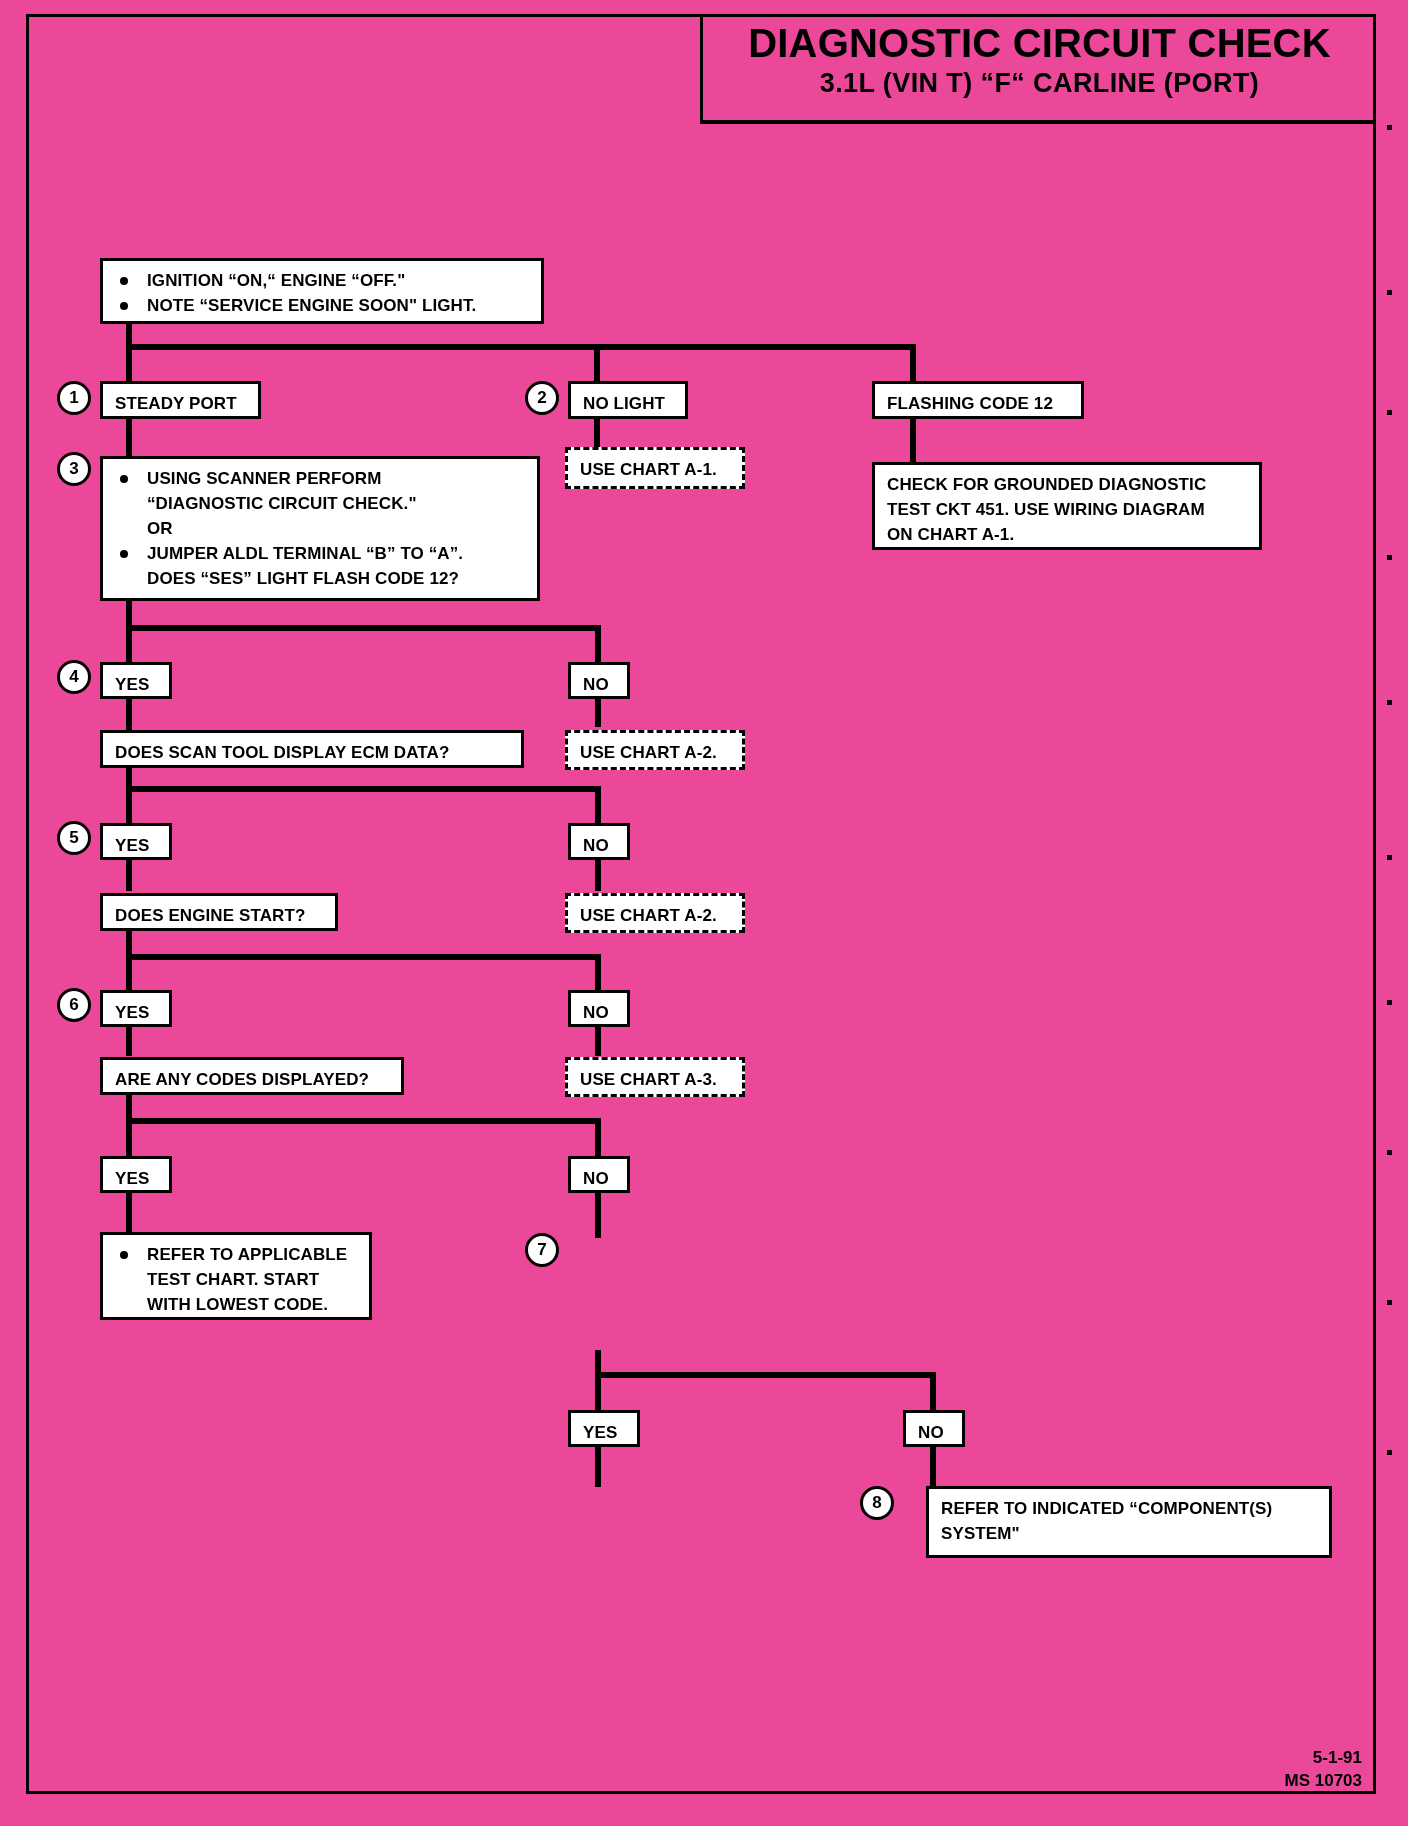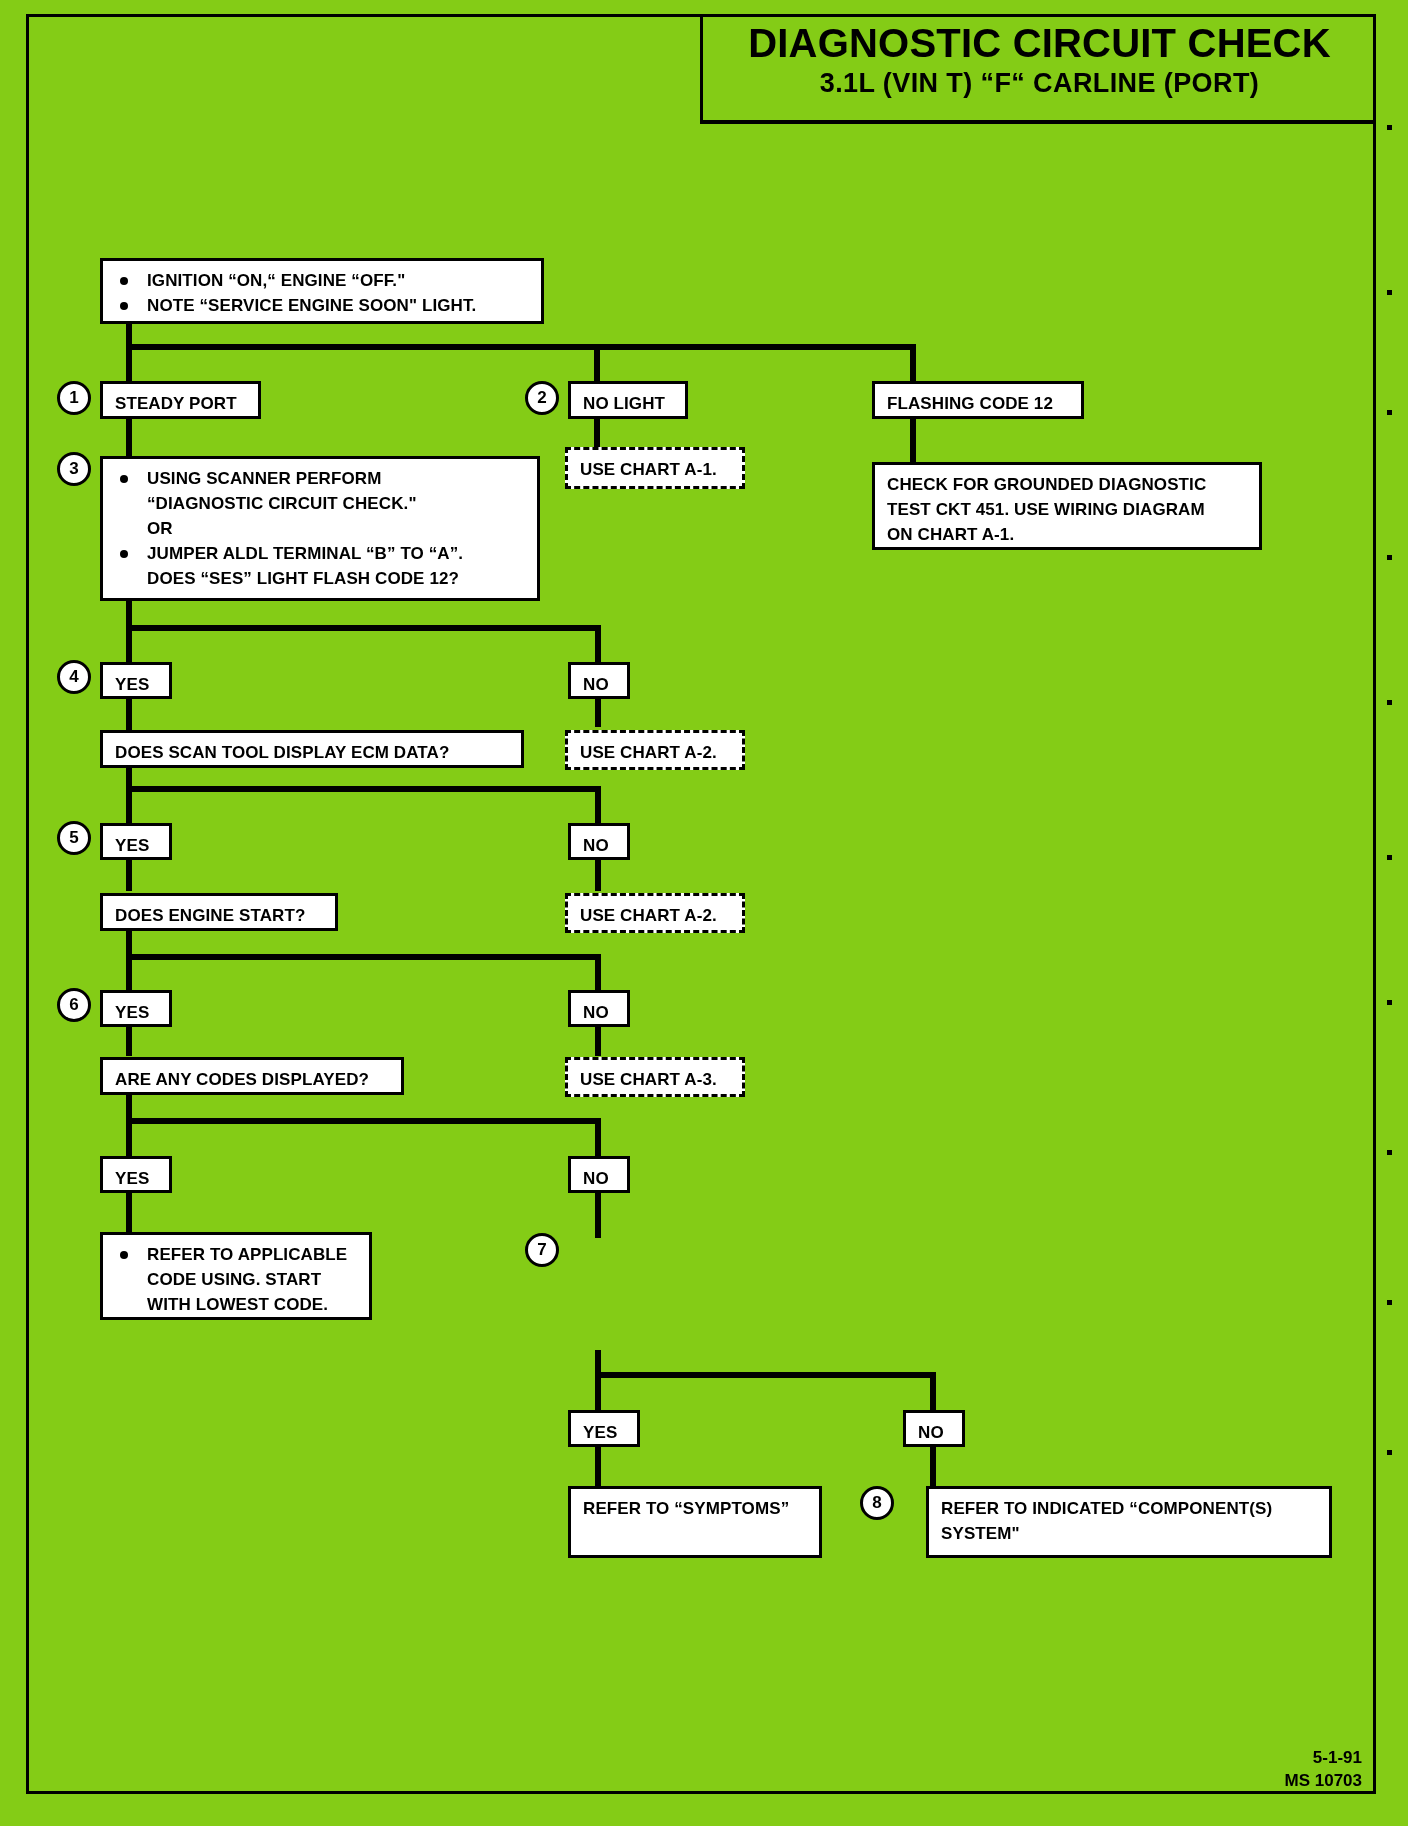--- a/index.html
+++ b/index.html
@@ -16,7 +16,7 @@
     position: relative;
     width: 1408px;
     height: 1826px;
-    background: #84cc16;
+    background: #ec4899;
     overflow: hidden;
   }
 

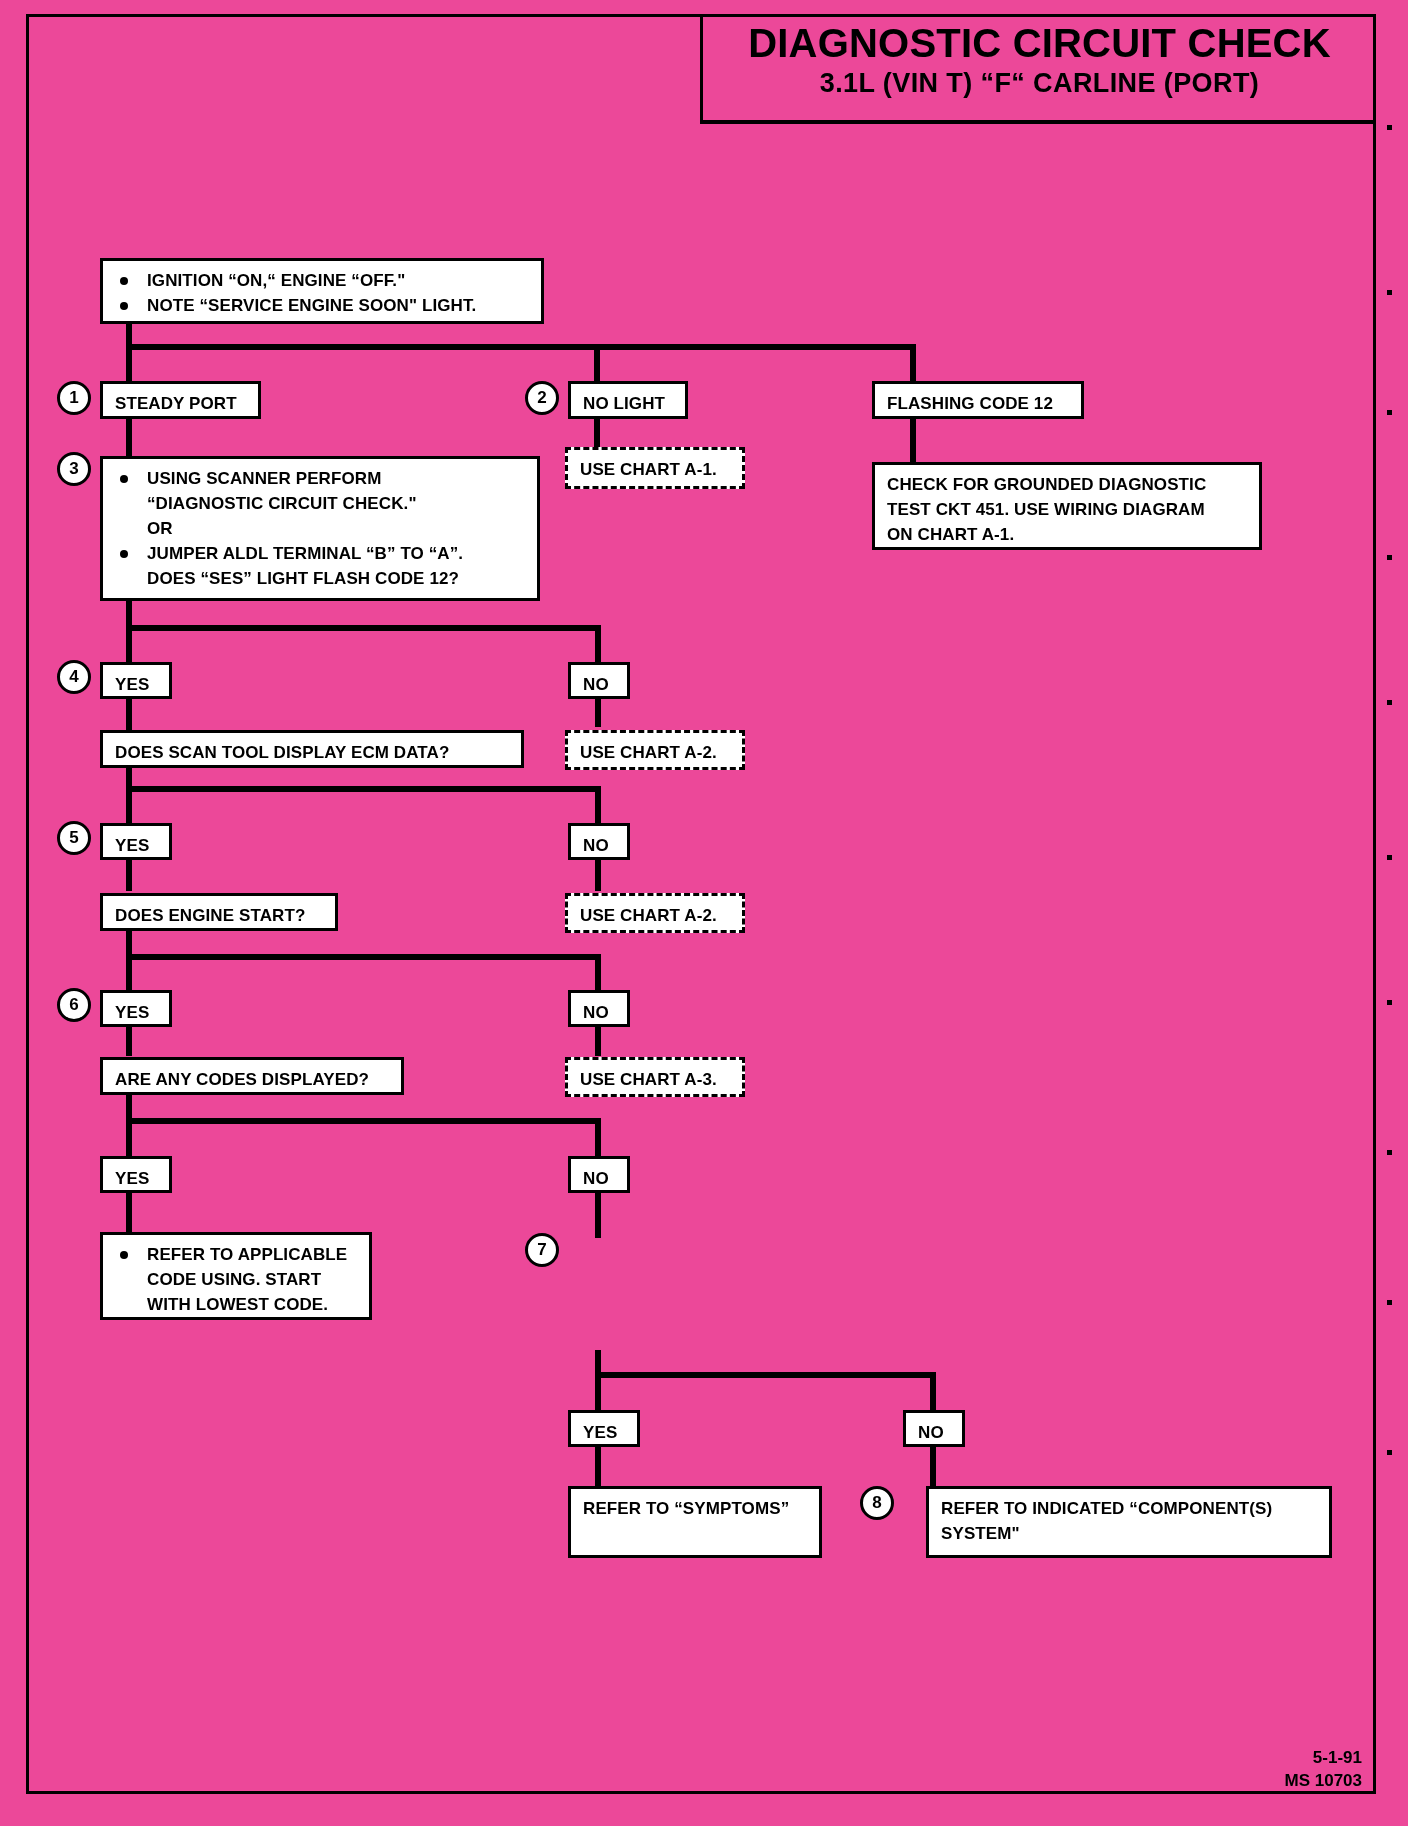--- a/index.html
+++ b/index.html
@@ -320,7 +320,7 @@
   <div class="box" style="left:100px; top:1232px; width:272px; height:88px;">
     <ul class="bullets">
       <li class="bul">REFER TO APPLICABLE</li>
-      <li class="cont">CODE USING.  START</li>
+      <li class="cont">TEST CHART.  START</li>
       <li class="cont">WITH LOWEST CODE.</li>
     </ul>
   </div>

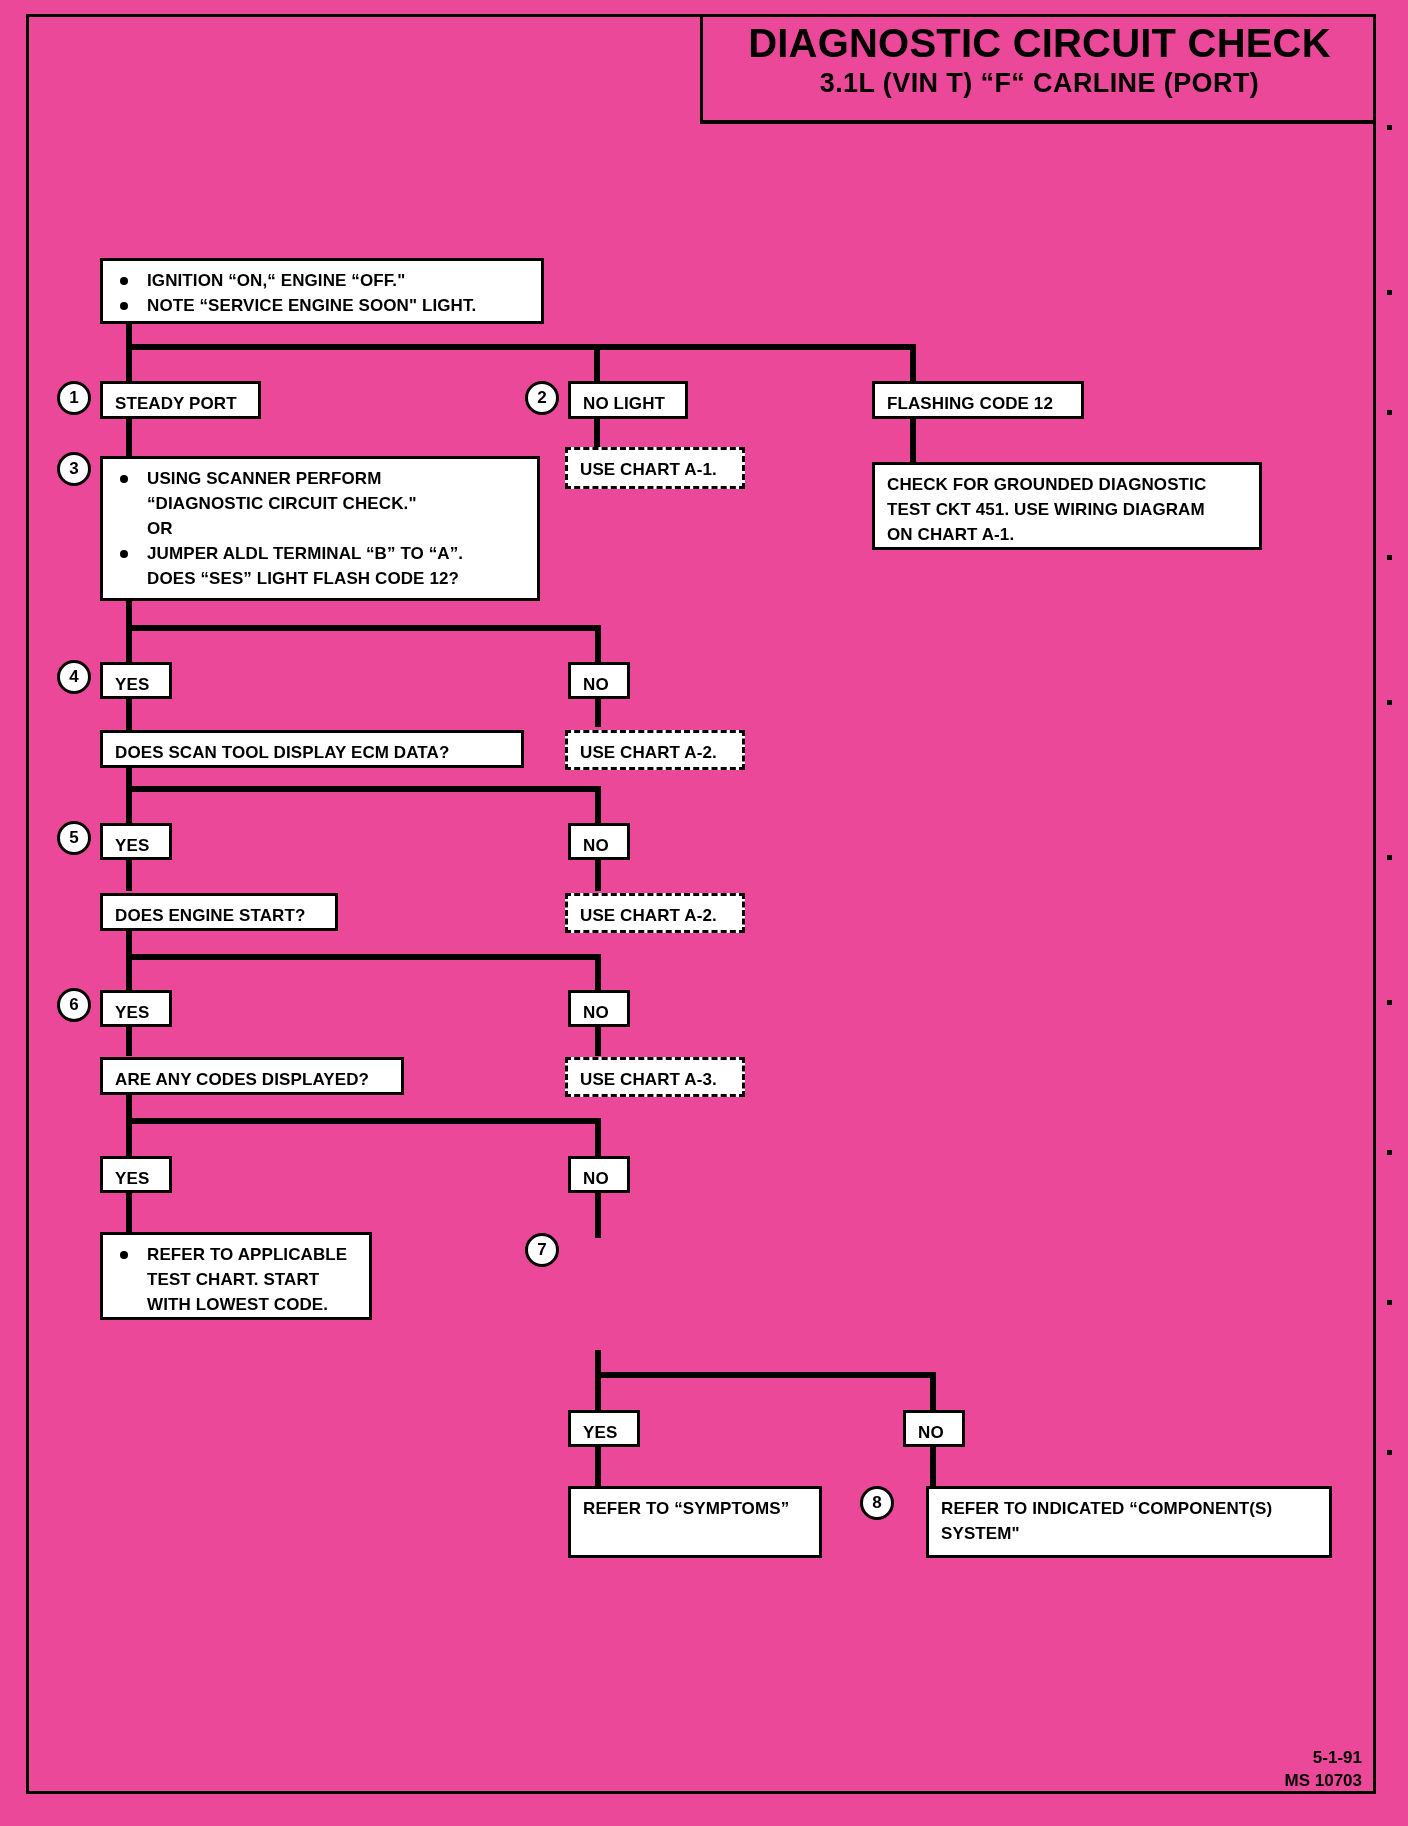--- a/index.html
+++ b/index.html
@@ -334,9 +334,6 @@
     <span class="ln">NO</span>
   </div>
 
-  <div class="box" style="left:568px; top:1486px; width:254px; height:72px;">
-    <span class="ln">REFER TO “SYMPTOMS”</span>
-  </div>
 
   <div class="numcircle" style="left:860px; top:1486px;">8</div>
   <div class="box" style="left:926px; top:1486px; width:406px; height:72px;">

